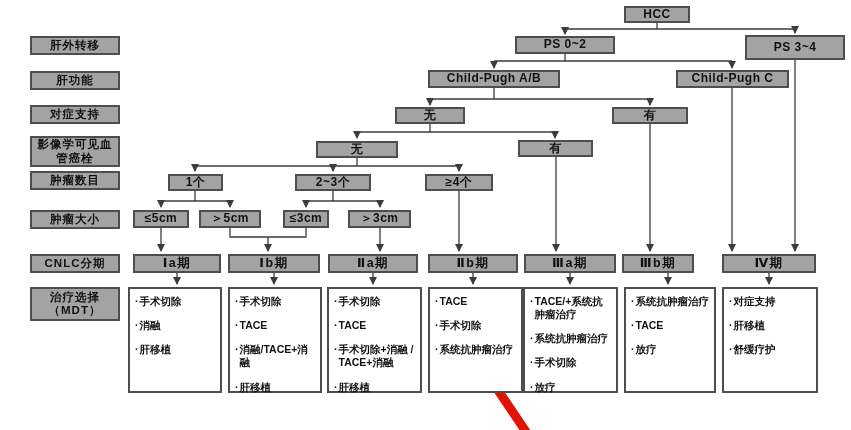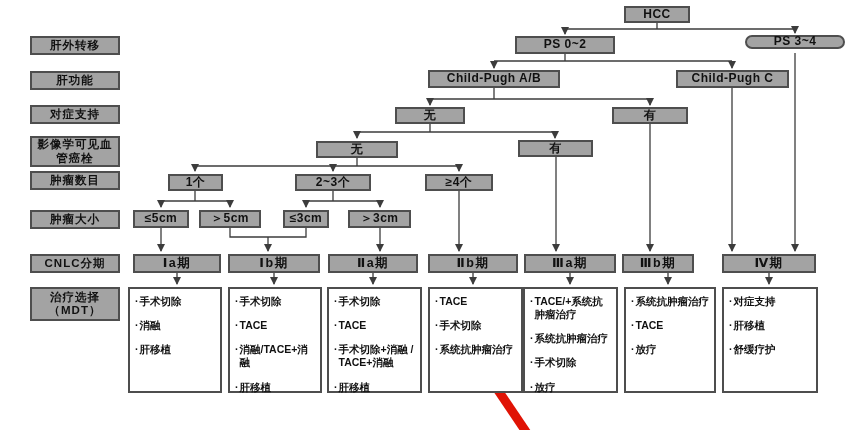--- a/index.html
+++ b/index.html
@@ -103,7 +103,7 @@
 
   <div class="bx nd" style="left:624px;top:6px;width:66px;height:17px;">HCC</div>
   <div class="bx nd" style="left:515px;top:36px;width:100px;height:18px;">PS 0~2</div>
-  <div class="bx nd" style="left:745px;top:35px;width:100px;height:14px;border-radius:7px;">PS 3~4</div>
+  <div class="bx nd" style="left:745px;top:35px;width:100px;height:25px;">PS 3~4</div>
   <div class="bx nd" style="left:428px;top:70px;width:132px;height:18px;">Child-Pugh A/B</div>
   <div class="bx nd" style="left:676px;top:70px;width:113px;height:18px;">Child-Pugh C</div>
   <div class="bx nd" style="left:395px;top:107px;width:70px;height:17px;">无</div>

